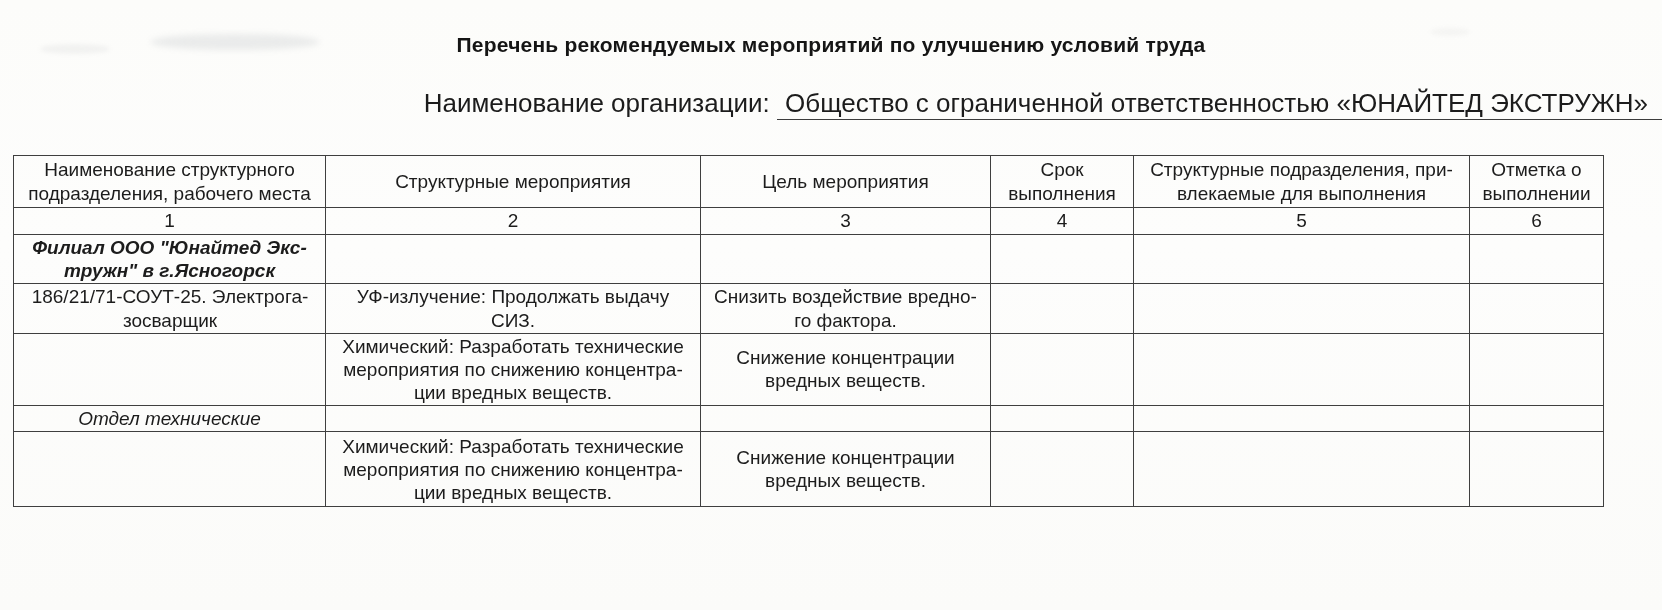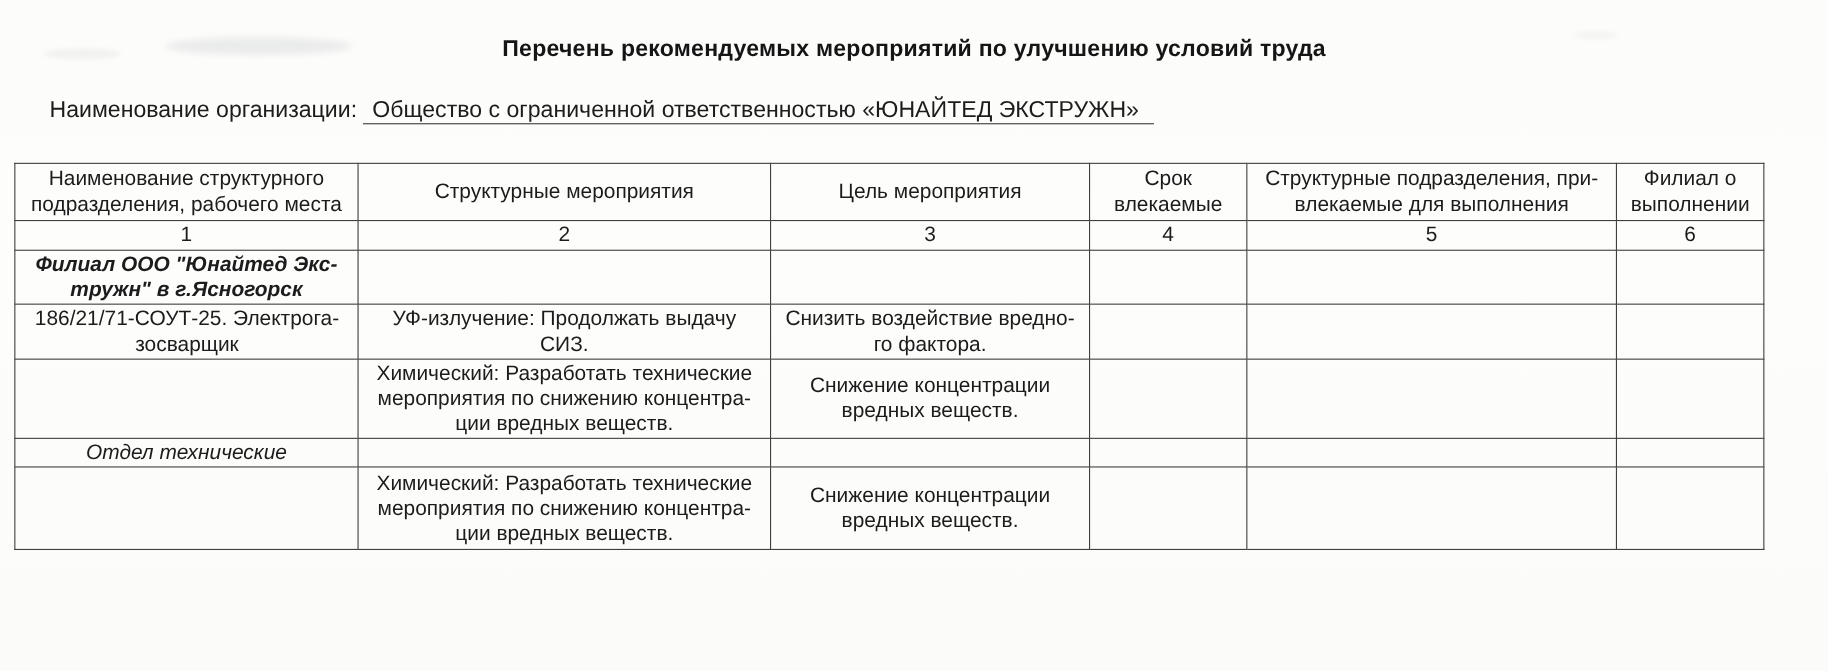--- a/index.html
+++ b/index.html
@@ -32,8 +32,9 @@
   }
   .org-line {
     margin: 31px 0 0 45px;
-    font-size: 21px;
+    font-size: 26px;
     white-space: nowrap;
+    text-align: right;
   }
   .org-value {
     border-bottom: 1.6px solid #3c3c3c;

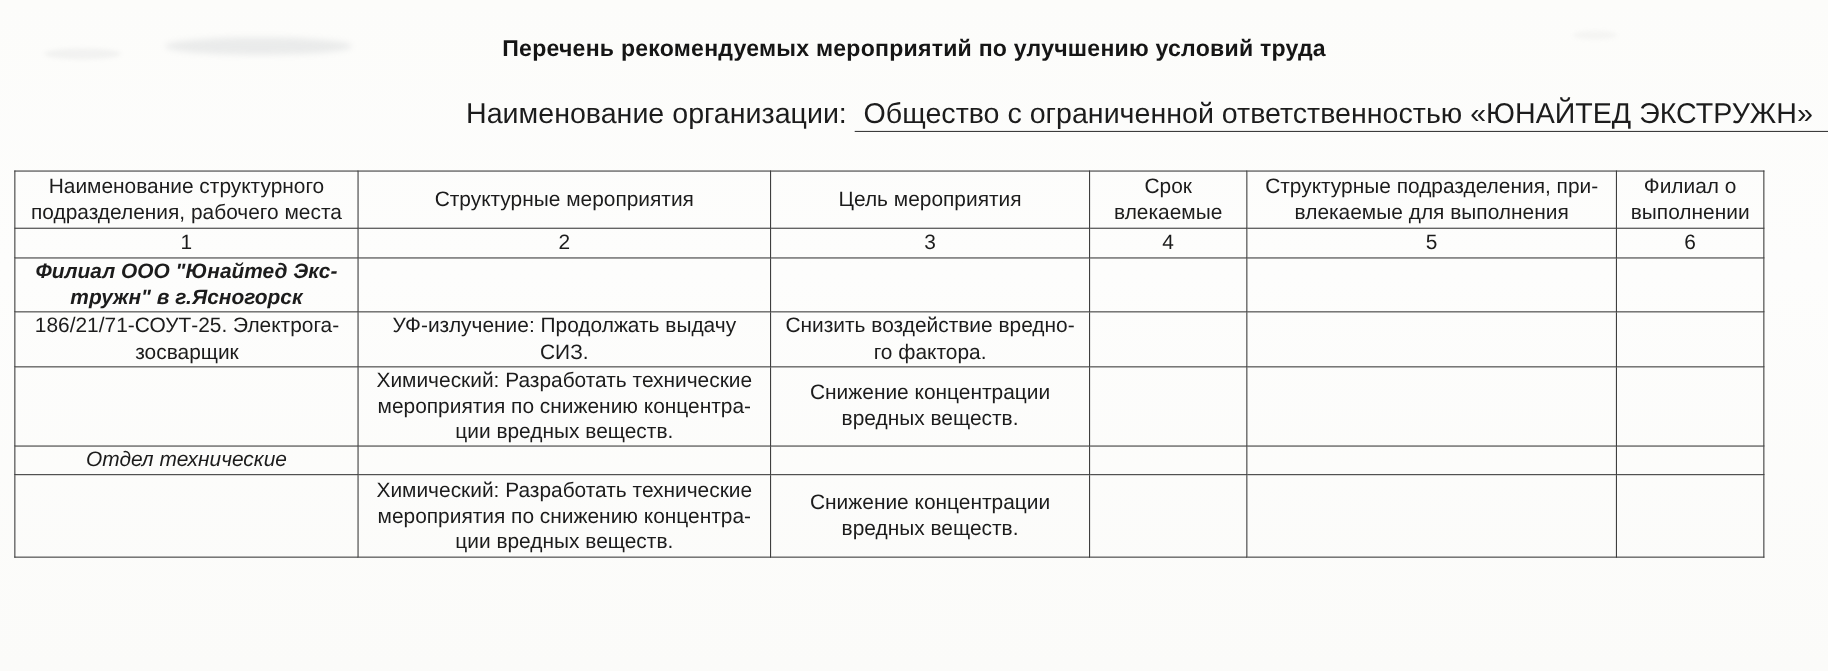--- a/index.html
+++ b/index.html
@@ -103,7 +103,7 @@
         <th>Структурные мероприятия</th>
         <th>Цель мероприятия</th>
         <th>Срок
-влекаемые</th>
+выполнения</th>
         <th>Структурные подразделения, при-
 влекаемые для выполнения</th>
         <th>Филиал о

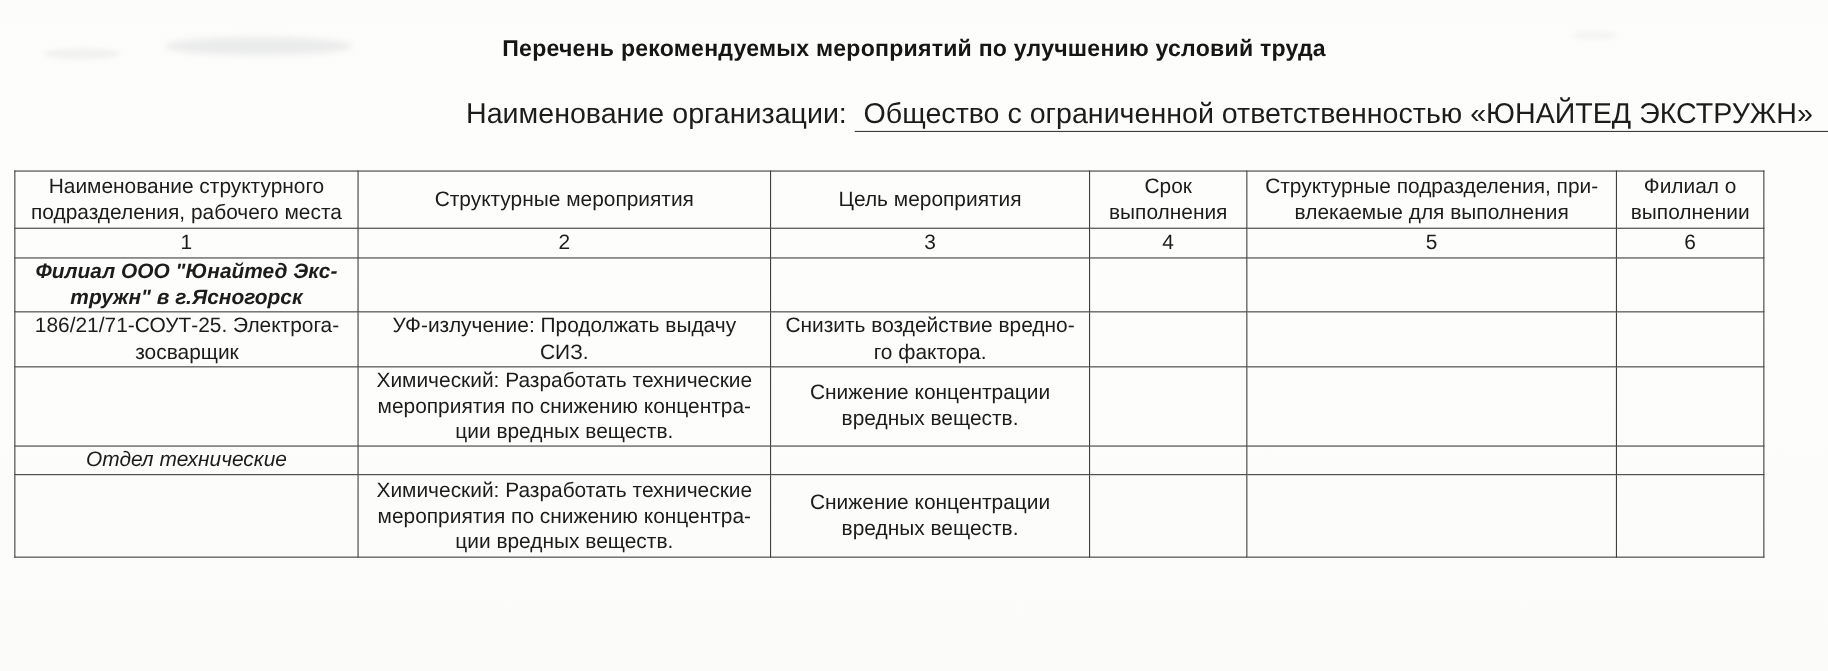--- a/index.html
+++ b/index.html
@@ -106,7 +106,7 @@
 выполнения</th>
         <th>Структурные подразделения, при-
 влекаемые для выполнения</th>
-        <th>Филиал о
+        <th>Отметка о
 выполнении</th>
       </tr>
       <tr class="num-row">

